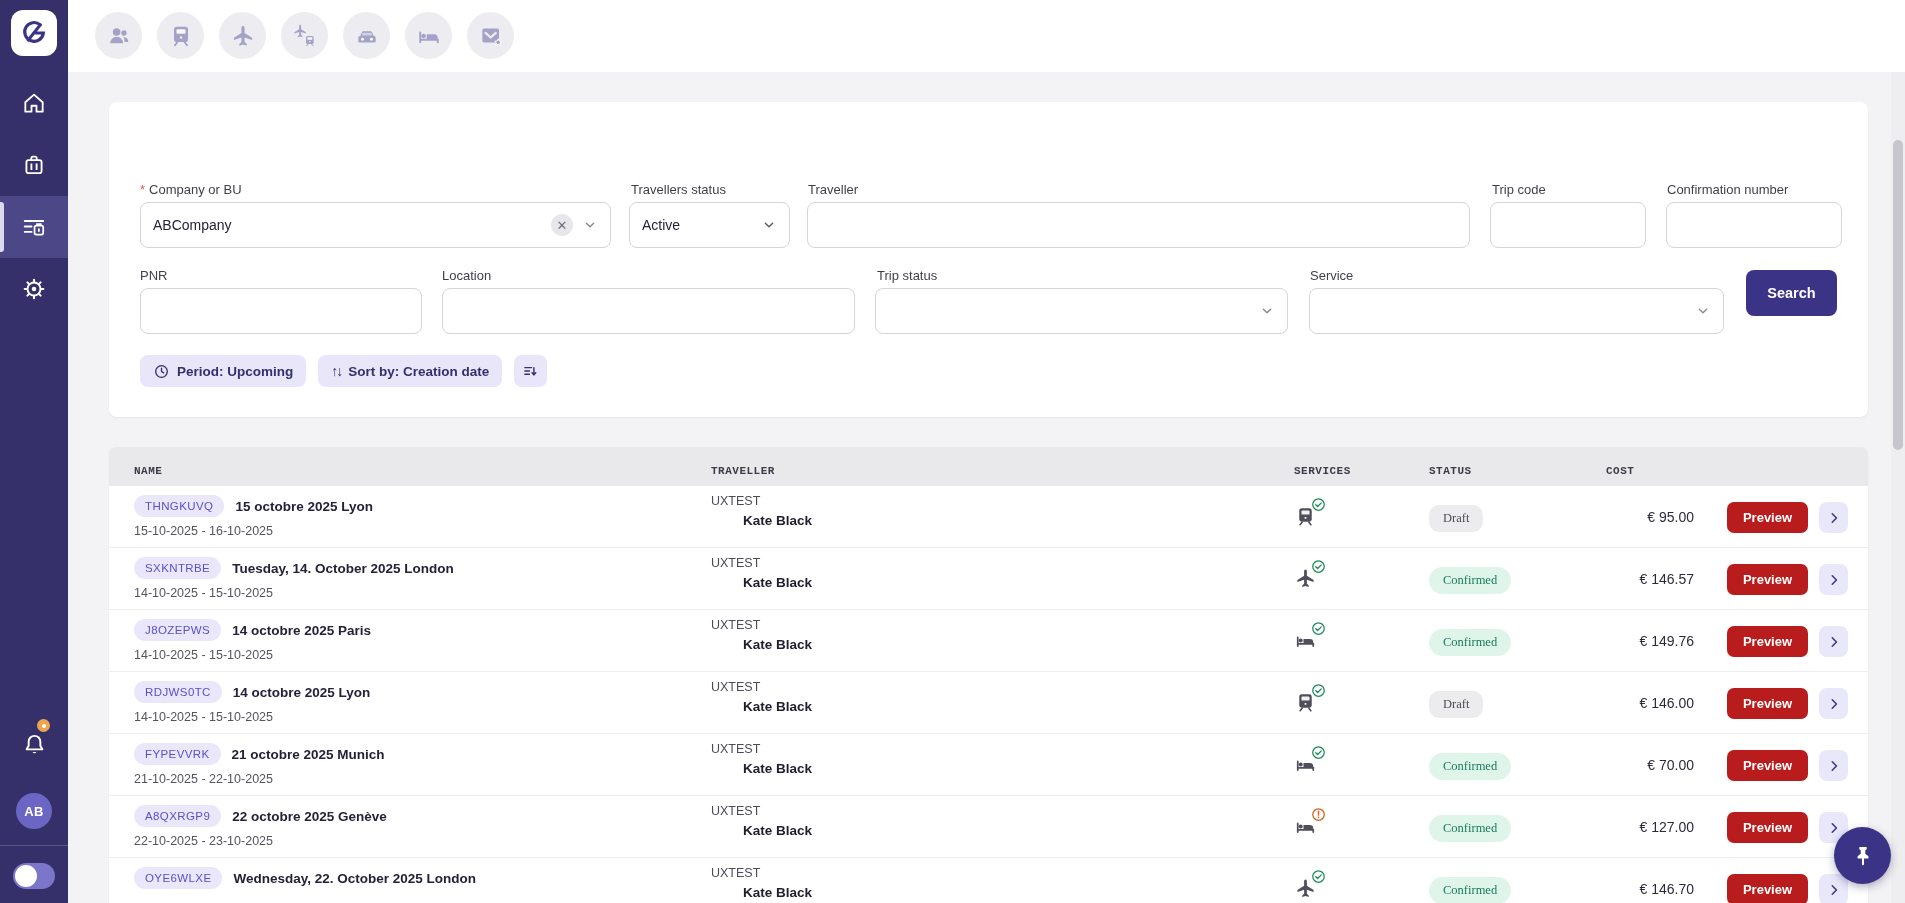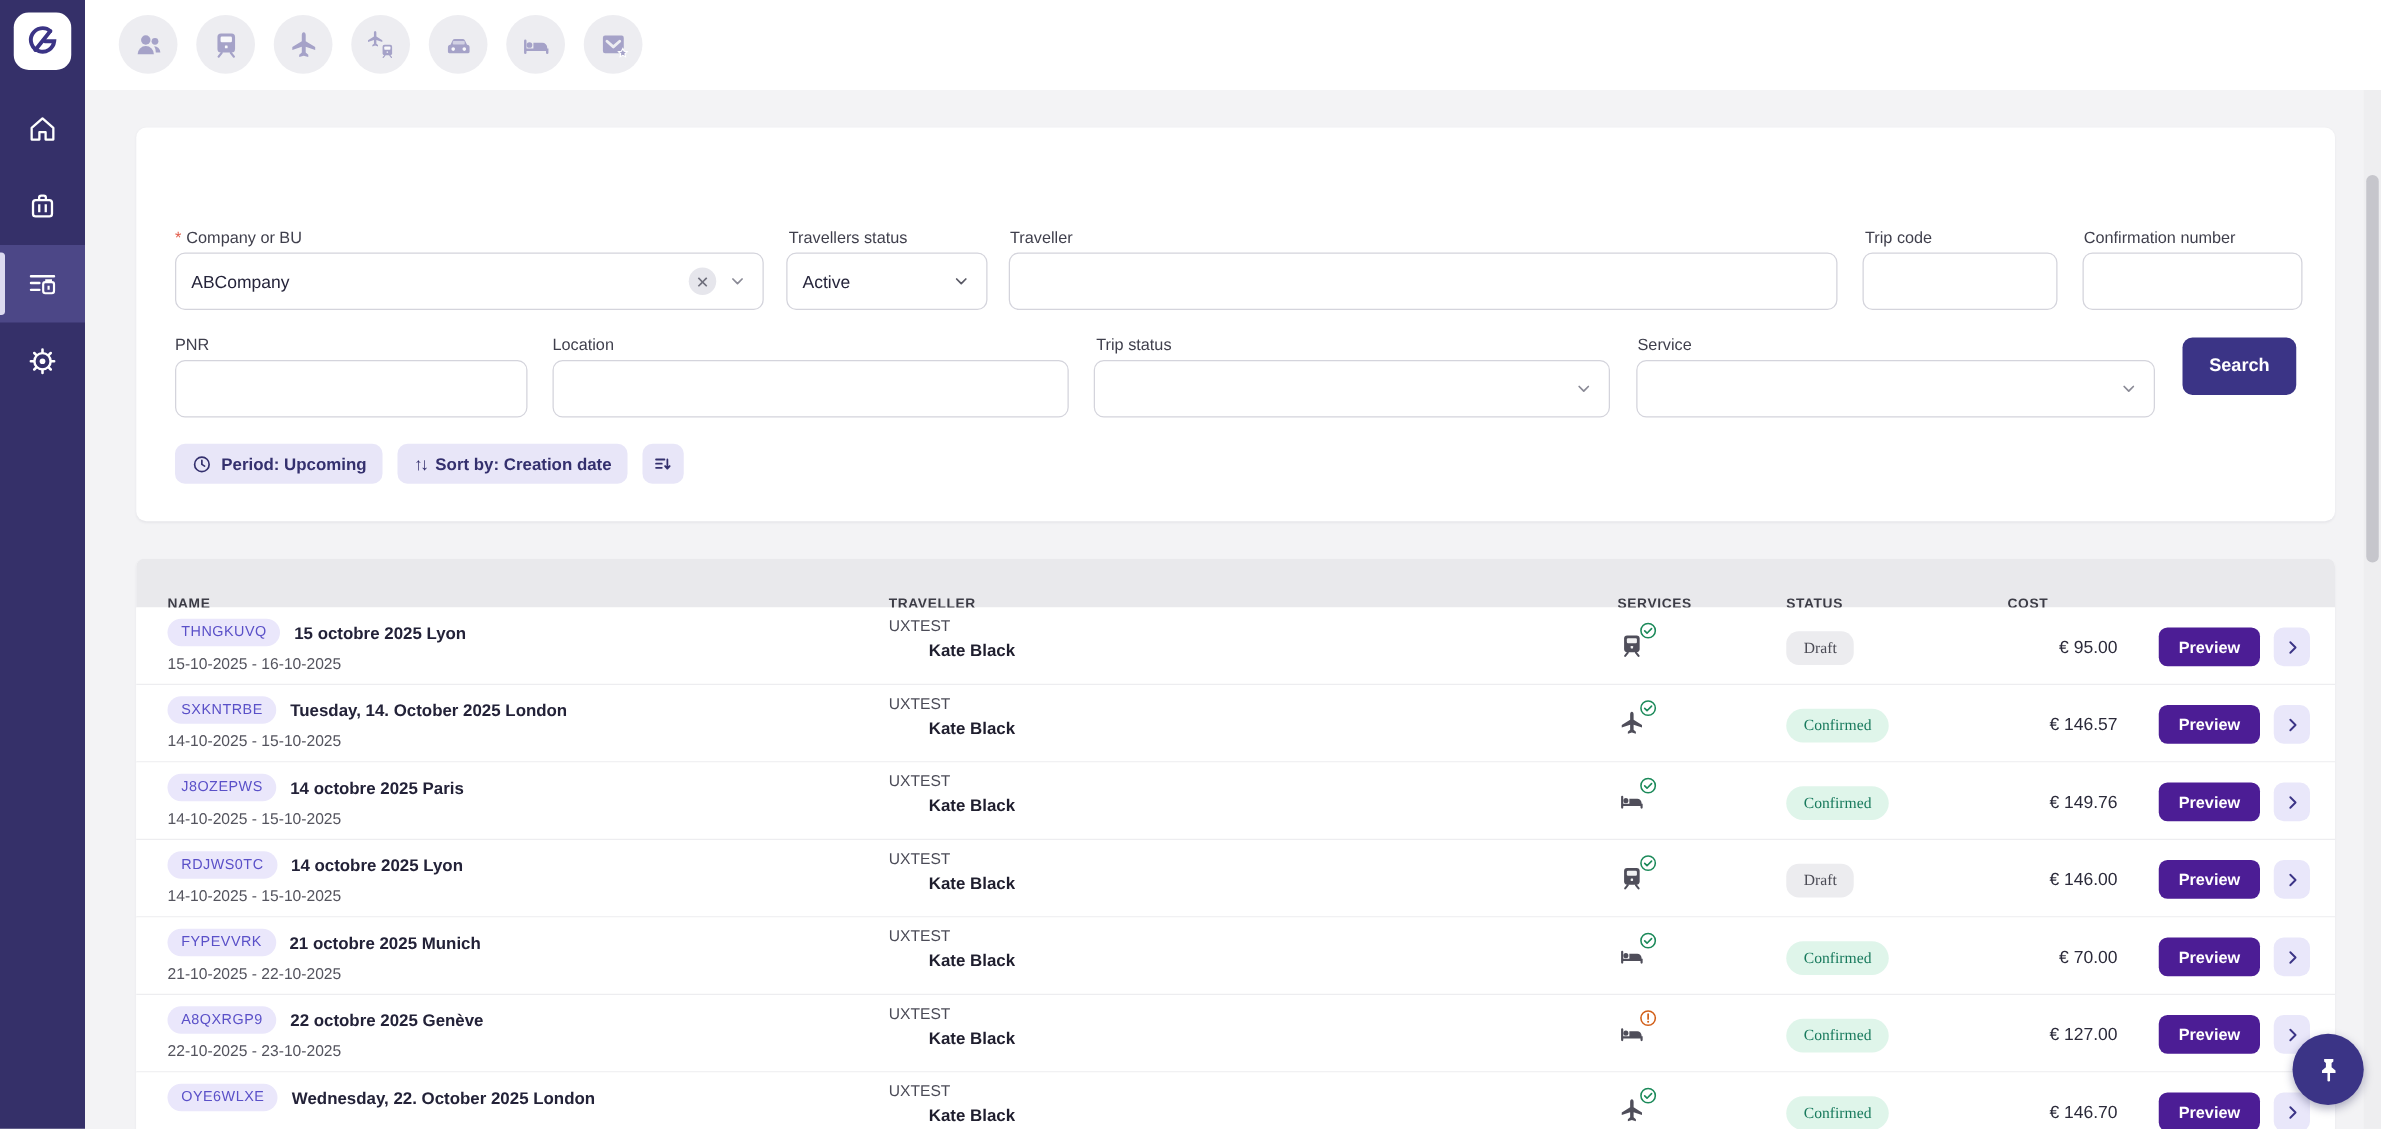--- a/index.html
+++ b/index.html
@@ -64,8 +64,8 @@
   .table { position:absolute; left:109px; top:447px; width:1759px; background:#fff; border-radius:6px 6px 0 0;
     box-shadow:0 1px 2px rgba(40,40,70,.05); }
   .thead { height:39px; background:#e9e9ec; border-radius:6px 6px 0 0; position:relative; }
-  .th { position:absolute; top:16px; height:39px; display:flex; align-items:center; font-size:11px; font-weight:bold;
-    color:#3c3c46; letter-spacing:.5px; }
+  .th { position:absolute; top:4px; height:39px; display:flex; align-items:center; font-size:11px; font-weight:bold;
+    color:#3c3c46; letter-spacing:.5px;font-family:Liberation Mono, monospace; }
   .trow { position:relative; height:62px; border-bottom:1px solid #ededf0; background:#fff; }
   .code-pill { display:inline-block; background:#eae7fb; color:#5a50c8; font-size:11.5px; letter-spacing:.4px;
     padding:5px 11px; border-radius:12px; cursor:pointer; }

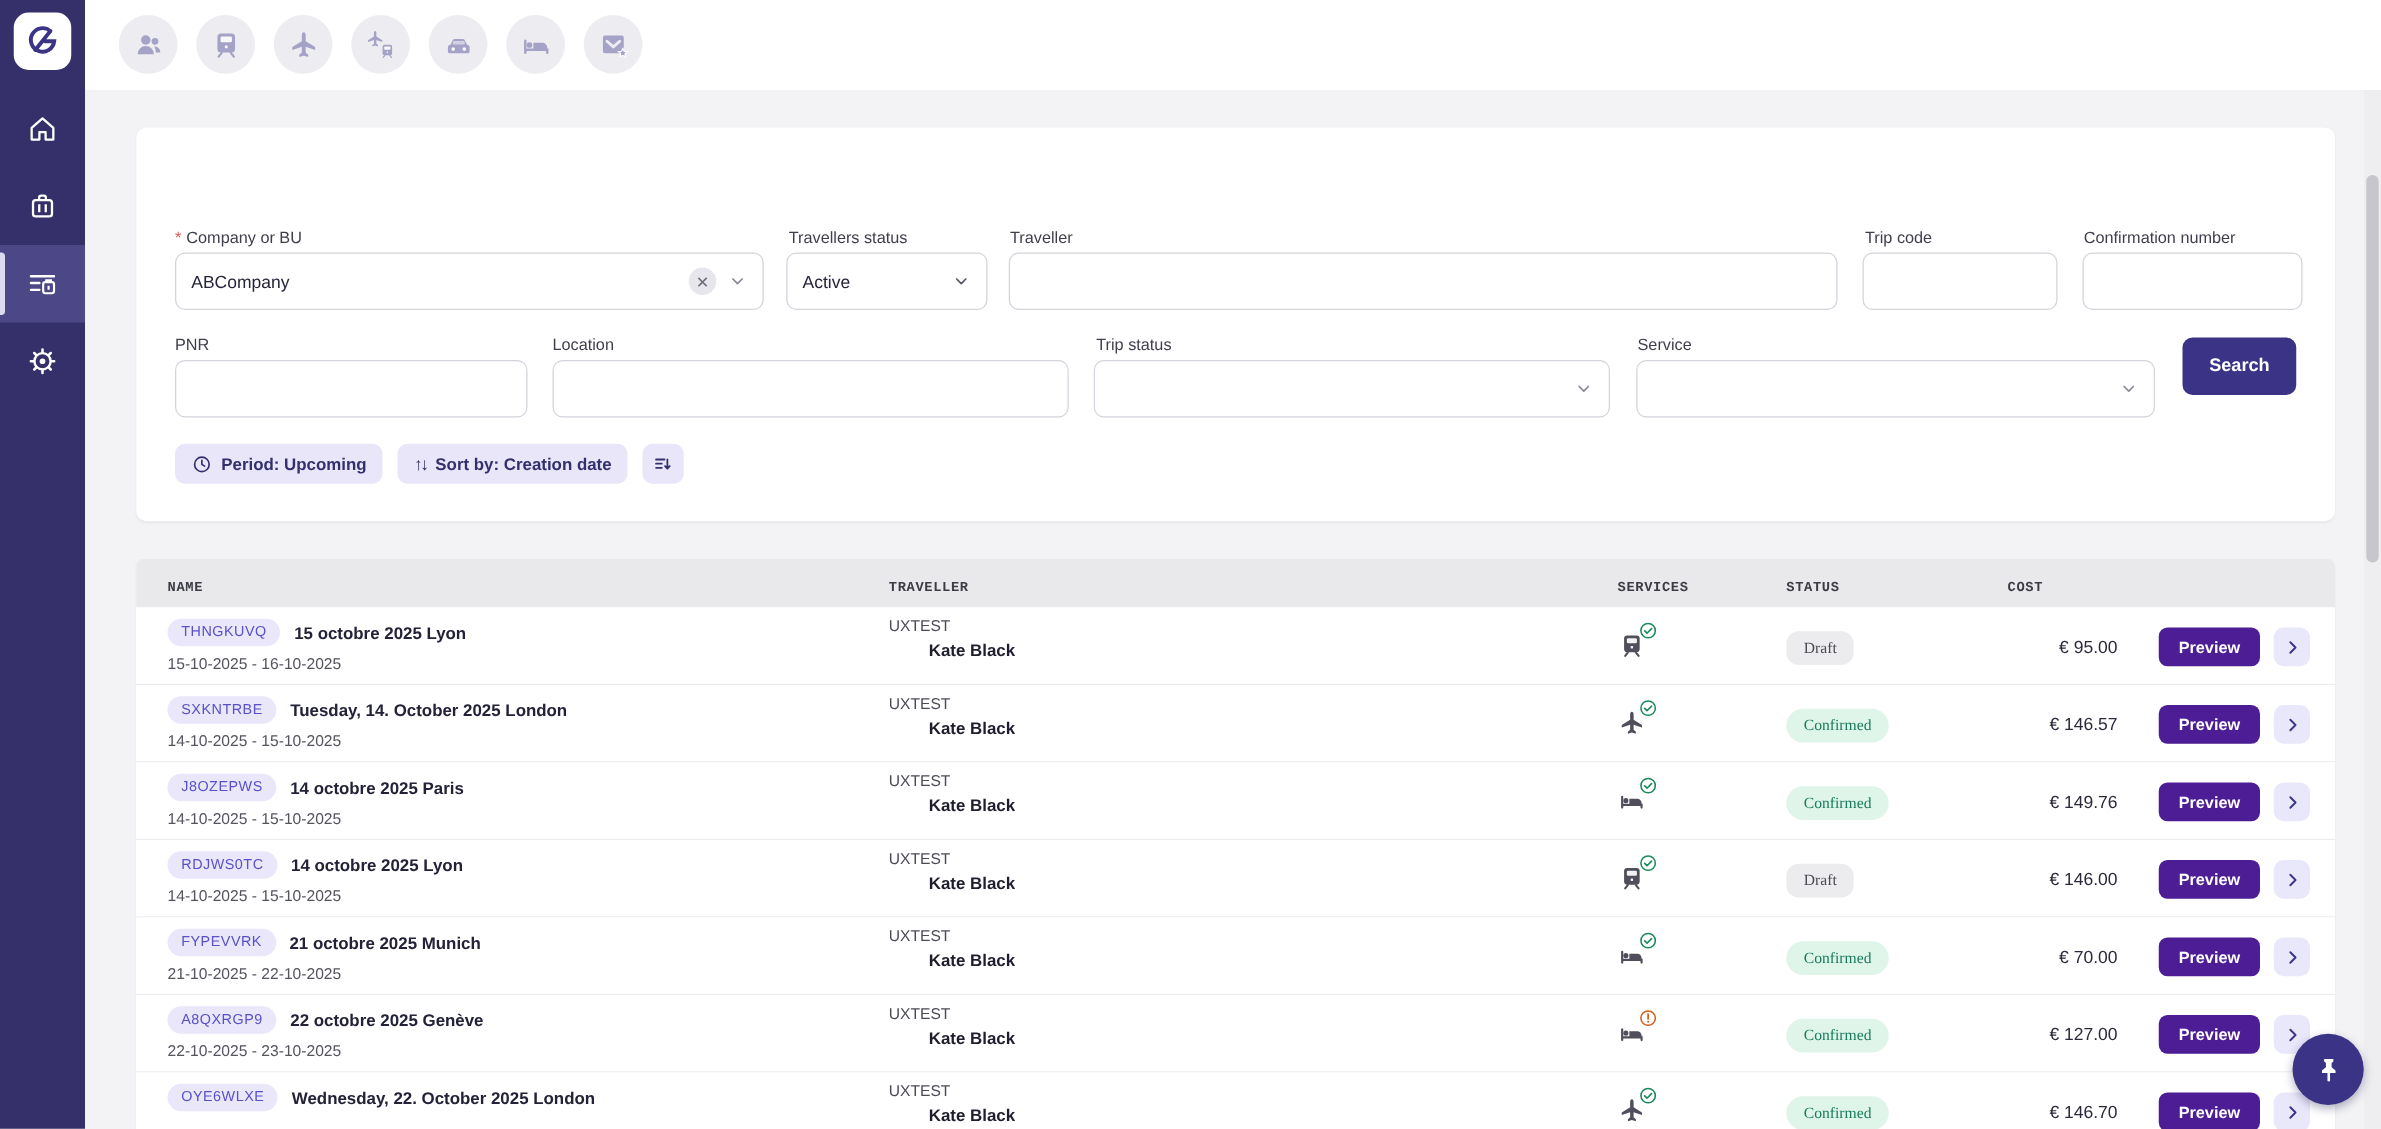--- a/index.html
+++ b/index.html
@@ -85,7 +85,7 @@
   .status-pill.draft { background:#ececef; color:#4b4b55; border-radius:10px; }
   .status-pill.confirmed { background:#dff5ea; color:#187a5d; border-radius:16px; }
   .col-cost { position:absolute; left:1400px; top:23px; width:185px; text-align:right; font-size:14px; color:#2b2a3a; }
-  .preview-btn { position:absolute; left:1618px; top:16px; width:81px; height:31px; background:#4c1d95; color:#fff;
+  .preview-btn { position:absolute; left:1618px; top:16px; width:81px; height:31px; background:#b91c1c; color:#fff;
     border:none; border-radius:7px; font-size:13px; font-weight:bold; cursor:pointer; font-family:inherit; }
   .chev-btn { position:absolute; left:1710px; top:16px; width:29px; height:31px; background:#e9e7fa; border:none;
     border-radius:8px; cursor:pointer; display:flex; align-items:center; justify-content:center; }

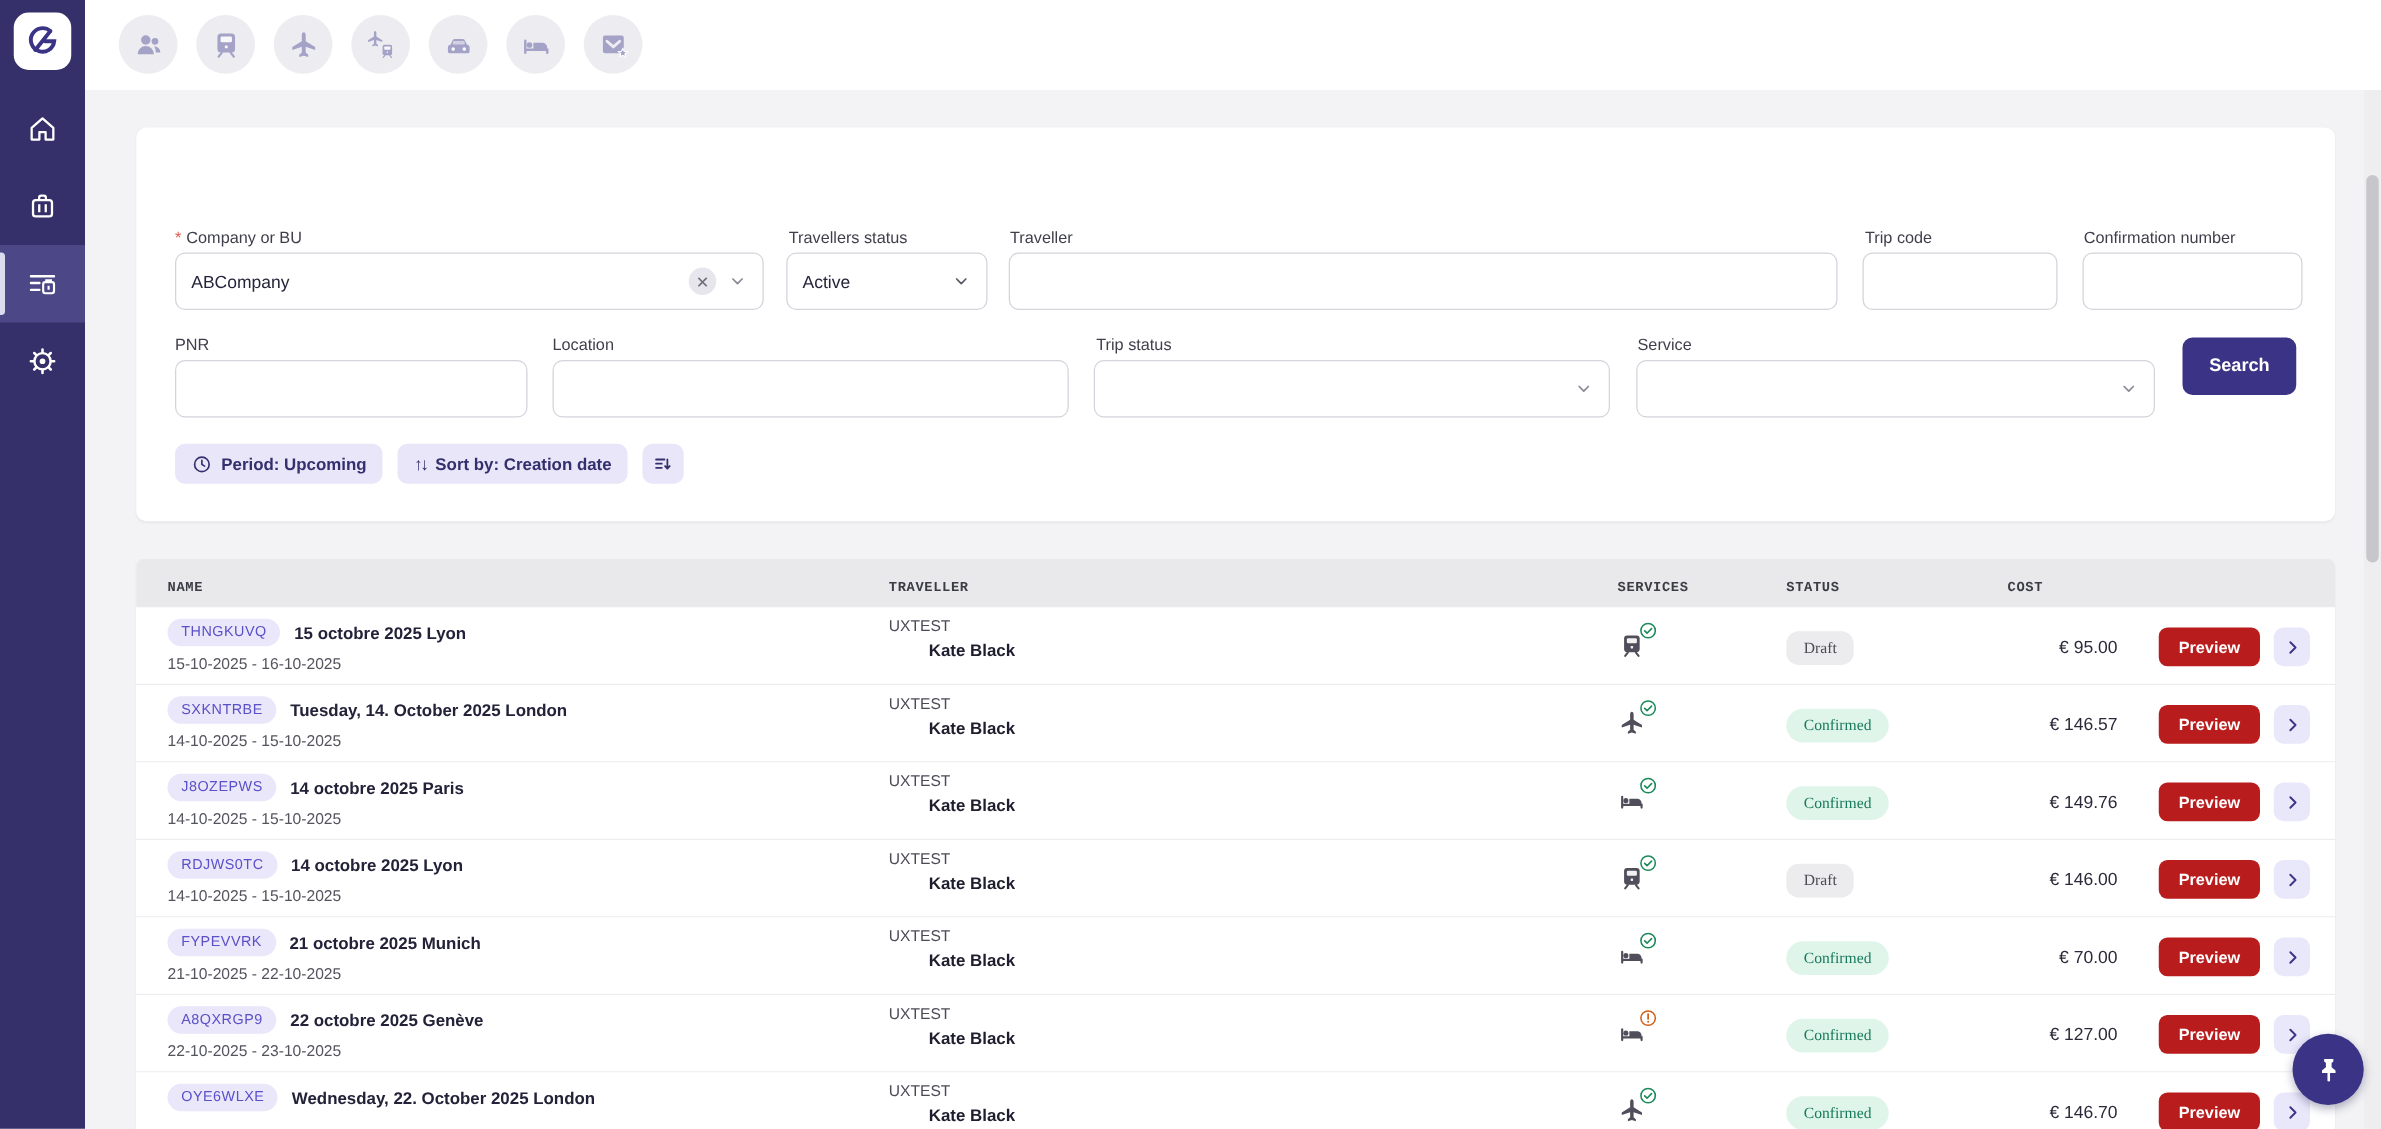--- a/index.html
+++ b/index.html
@@ -225,6 +225,19 @@
         </svg>
       </div>
     </div>
+  <div class="side-bottom">
+    <div class="bell-wrap">
+      <svg class="bell">
+          <use href="#sym-bell"></use>
+        </svg>
+      <span class="bell-badge"></span>
+    </div>
+    <div class="avatar">AB</div>
+    <div class="side-divider"></div>
+    <div class="toggle">
+      <span class="knob"></span>
+    </div>
+  </div>
 </nav>
 
 <header class="topbar">

